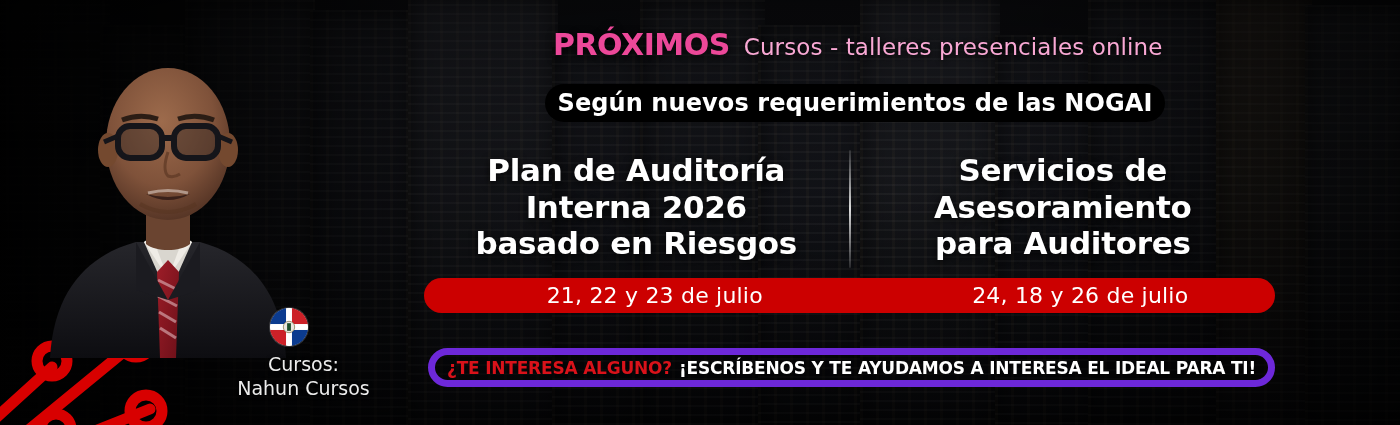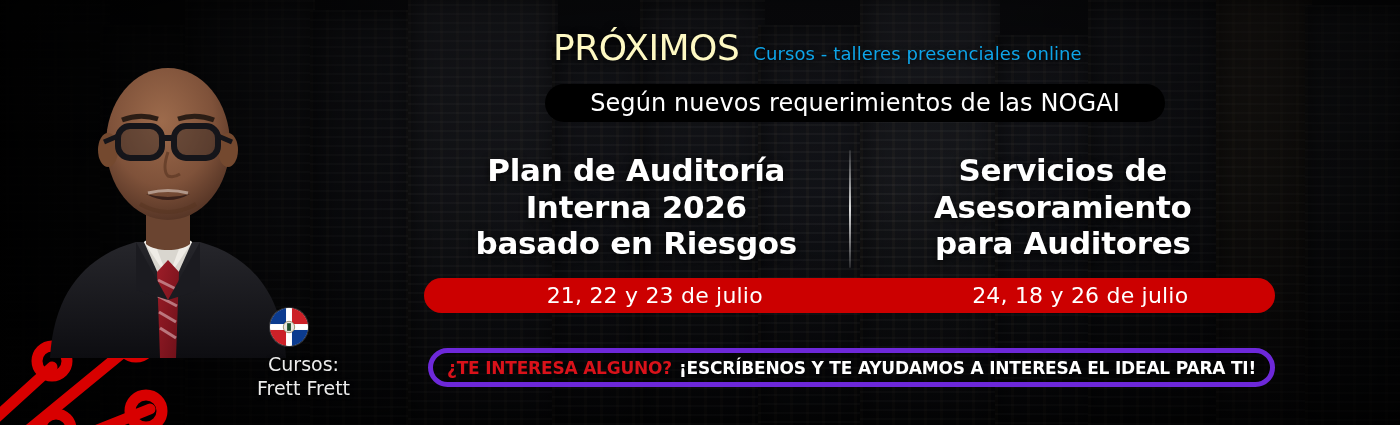--- a/index.html
+++ b/index.html
@@ -88,7 +88,7 @@
     white-space:nowrap;
   }
   .headline .kicker{
-    color:#fef9c3; font-size:36px; font-weight:400; letter-spacing:-.5px;
+    color:#ec4899; font-size:30px; font-weight:700; letter-spacing:-.5px;
     font-family:"DejaVu Sans", sans-serif;
     text-shadow:0 2px 8px rgba(0,0,0,.85);
   }

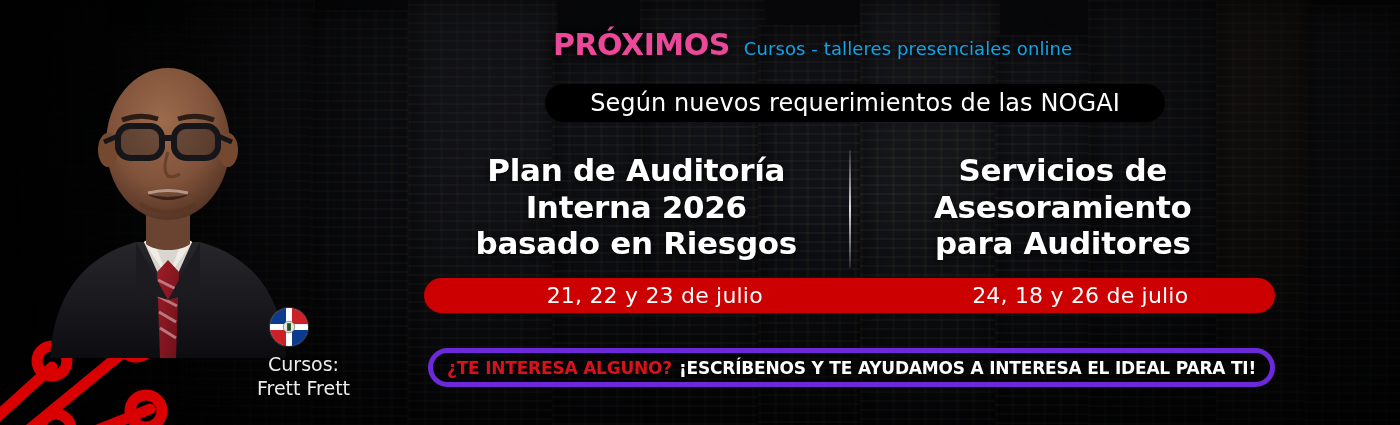--- a/index.html
+++ b/index.html
@@ -93,7 +93,7 @@
     text-shadow:0 2px 8px rgba(0,0,0,.85);
   }
   .headline .sub{
-    color:#0ea5e9; font-size:18px; font-weight:400; letter-spacing:.1px;
+    color:#f9a8d4; font-size:23px; font-weight:400; letter-spacing:.1px;
     font-family:"DejaVu Sans", sans-serif;
     text-shadow:0 1px 5px rgba(0,0,0,.85);
   }

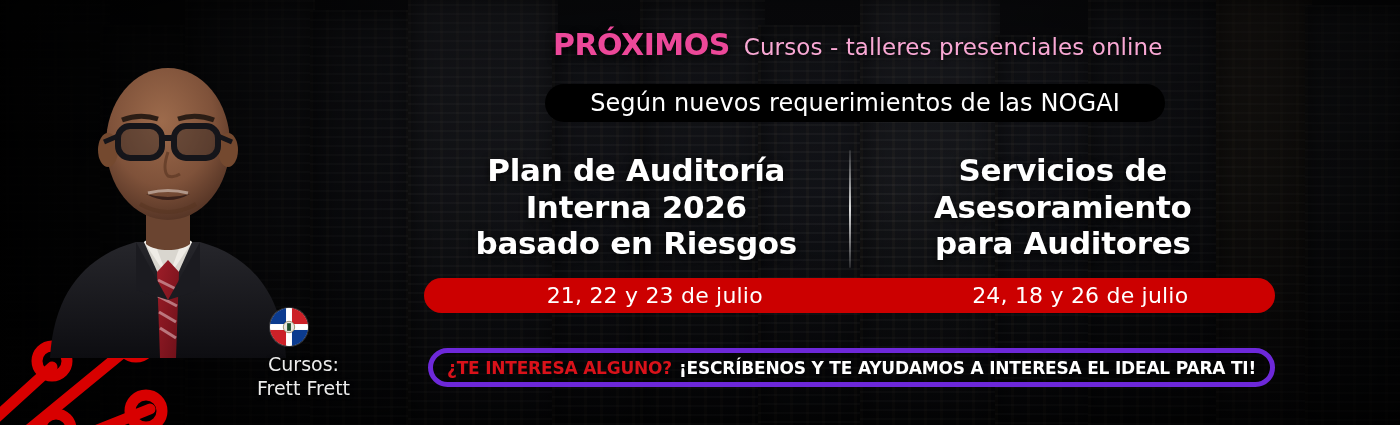--- a/index.html
+++ b/index.html
@@ -105,7 +105,7 @@
     display:flex; align-items:center; justify-content:center;
   }
   .pill-black span{
-    color:#fff; font-size:24px; font-weight:400; letter-spacing:.1px;
+    color:#fff; font-size:24px; font-weight:700; letter-spacing:.1px;
     font-family:"DejaVu Sans", sans-serif;
     text-align:center;
   }

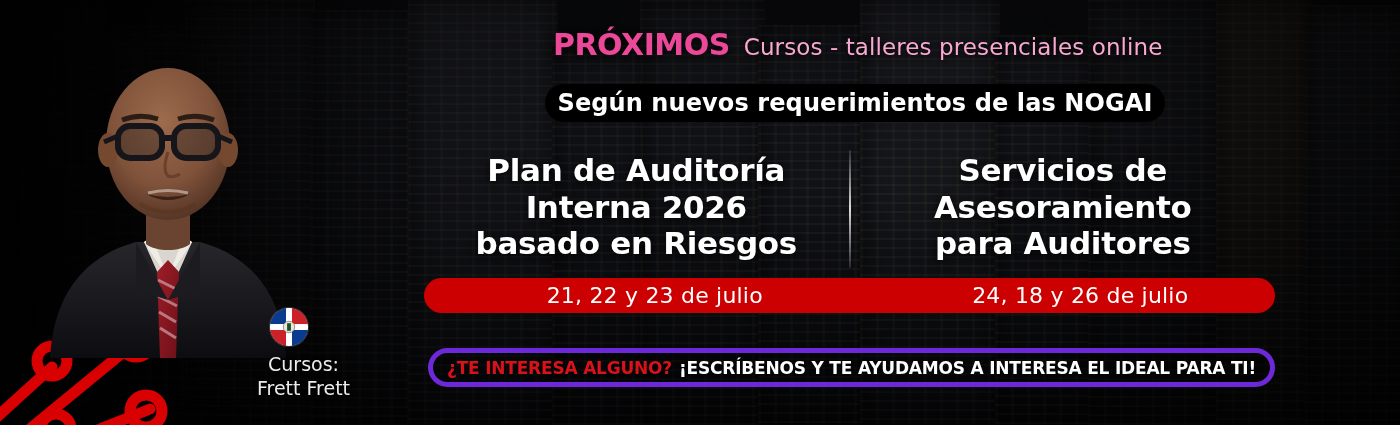--- a/index.html
+++ b/index.html
@@ -141,7 +141,7 @@
   
   .cta{
     position:absolute; left:428px; top:348px; width:847px; height:39px;
-    border:5px solid #6d28d9; border-radius:20px;
+    border:7px solid #6d28d9; border-radius:20px;
     display:flex; align-items:center; justify-content:center; gap:7px;
     background:rgba(0,0,0,.22);
   }

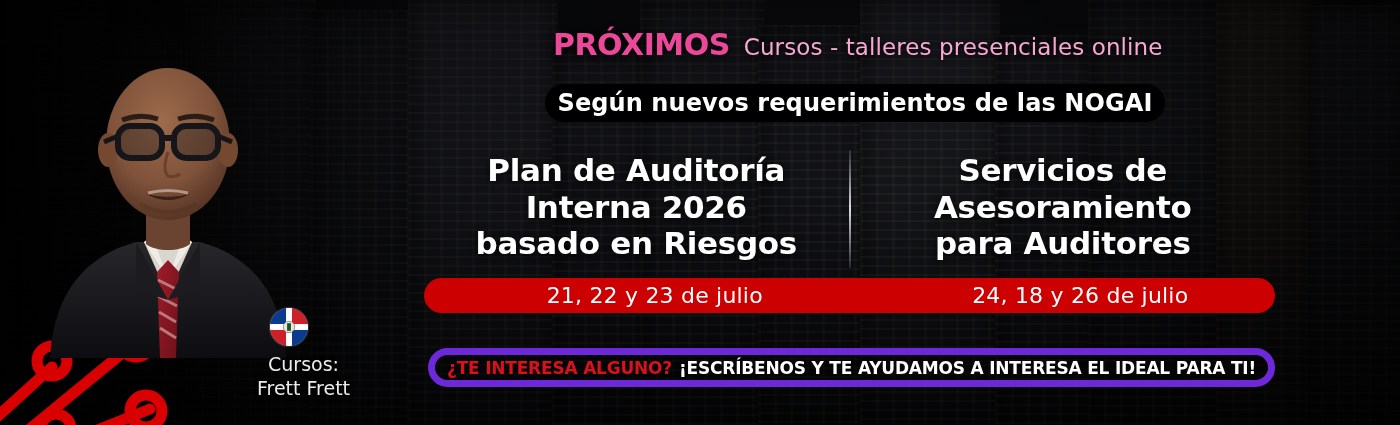--- a/index.html
+++ b/index.html
@@ -276,7 +276,7 @@
 
   <div class="ponente">
     <div>Cursos:</div>
-    <div>Frett Frett</div>
+    <div>Nahun Cursos</div>
   </div>
 
   <div class="headline">

